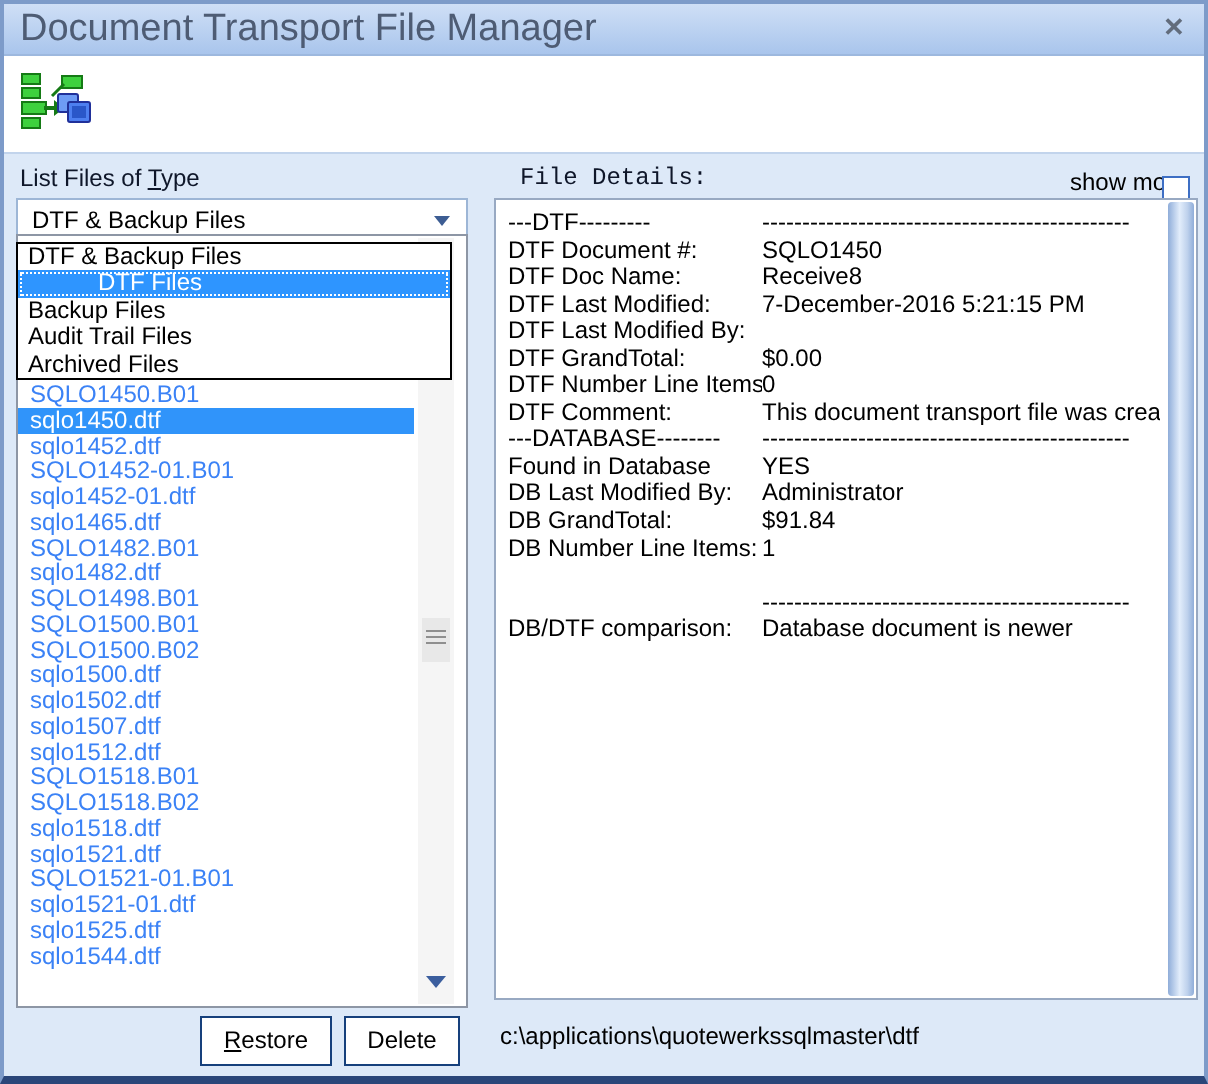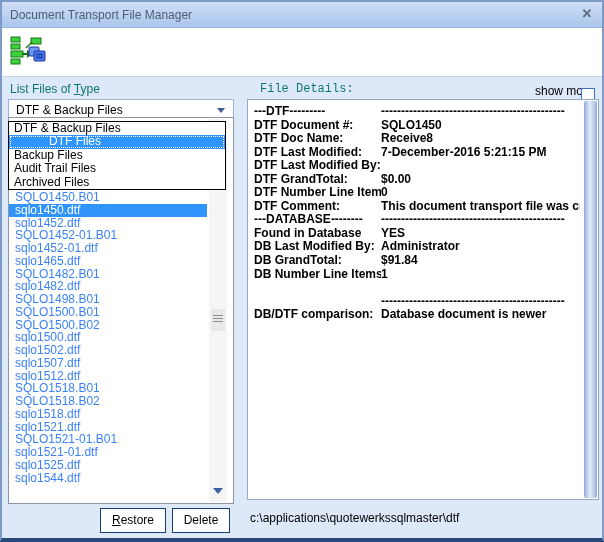--- a/index.html
+++ b/index.html
@@ -17,7 +17,7 @@
     border-bottom:1px solid #9db8de;
     display:flex;align-items:center;
   }
-  .title-text{margin-left:8px;font-size:12px;color:#4e5c74;}
+  .title-text{margin-left:8px;font-size:19px;color:#4e5c74;}
   .close-btn{
     position:absolute;right:7px;top:4px;width:16px;height:16px;
     color:#626c7c;font-size:13px;font-weight:bold;line-height:16px;text-align:center;

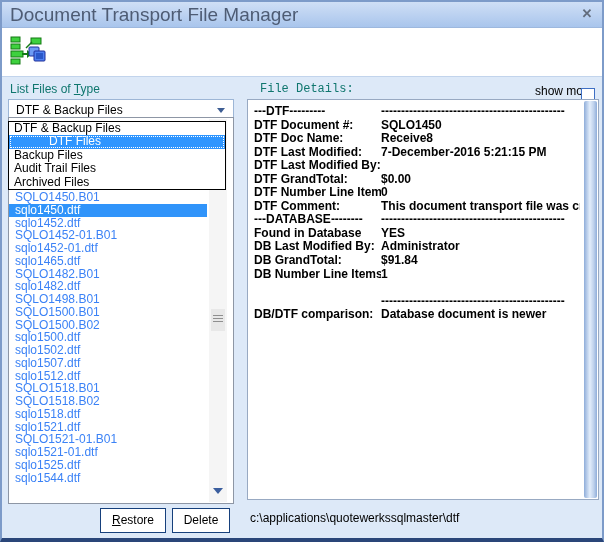--- a/index.html
+++ b/index.html
@@ -30,7 +30,7 @@
     background:#dde9f8;border-top:1px solid #c2d4ec;
   }
 
-  .label{position:absolute;font-size:12px;color:#0f766e;}
+  .label{position:absolute;font-size:12px;color:#0f172a;}
   .mn{text-decoration:underline;}
 
   

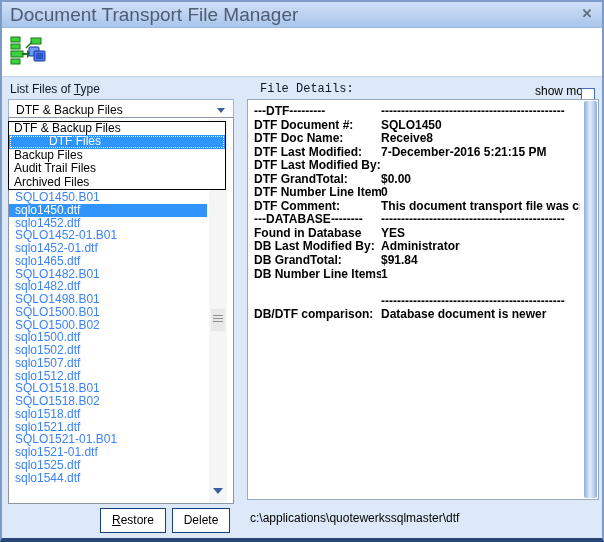--- a/index.html
+++ b/index.html
@@ -80,7 +80,7 @@
   
   .details-panel{
     position:absolute;left:245px;top:97px;width:352px;height:401px;
-    background:#fff;border:1px solid #98a9c2;overflow:hidden;font-weight:bold;
+    background:#fff;border:1px solid #98a9c2;overflow:hidden;
   }
   .detail-rows{position:absolute;left:6px;top:5px;right:18px;}
   .d-row{display:flex;height:13.55px;line-height:13.55px;font-size:12px;color:#000;white-space:nowrap;}

